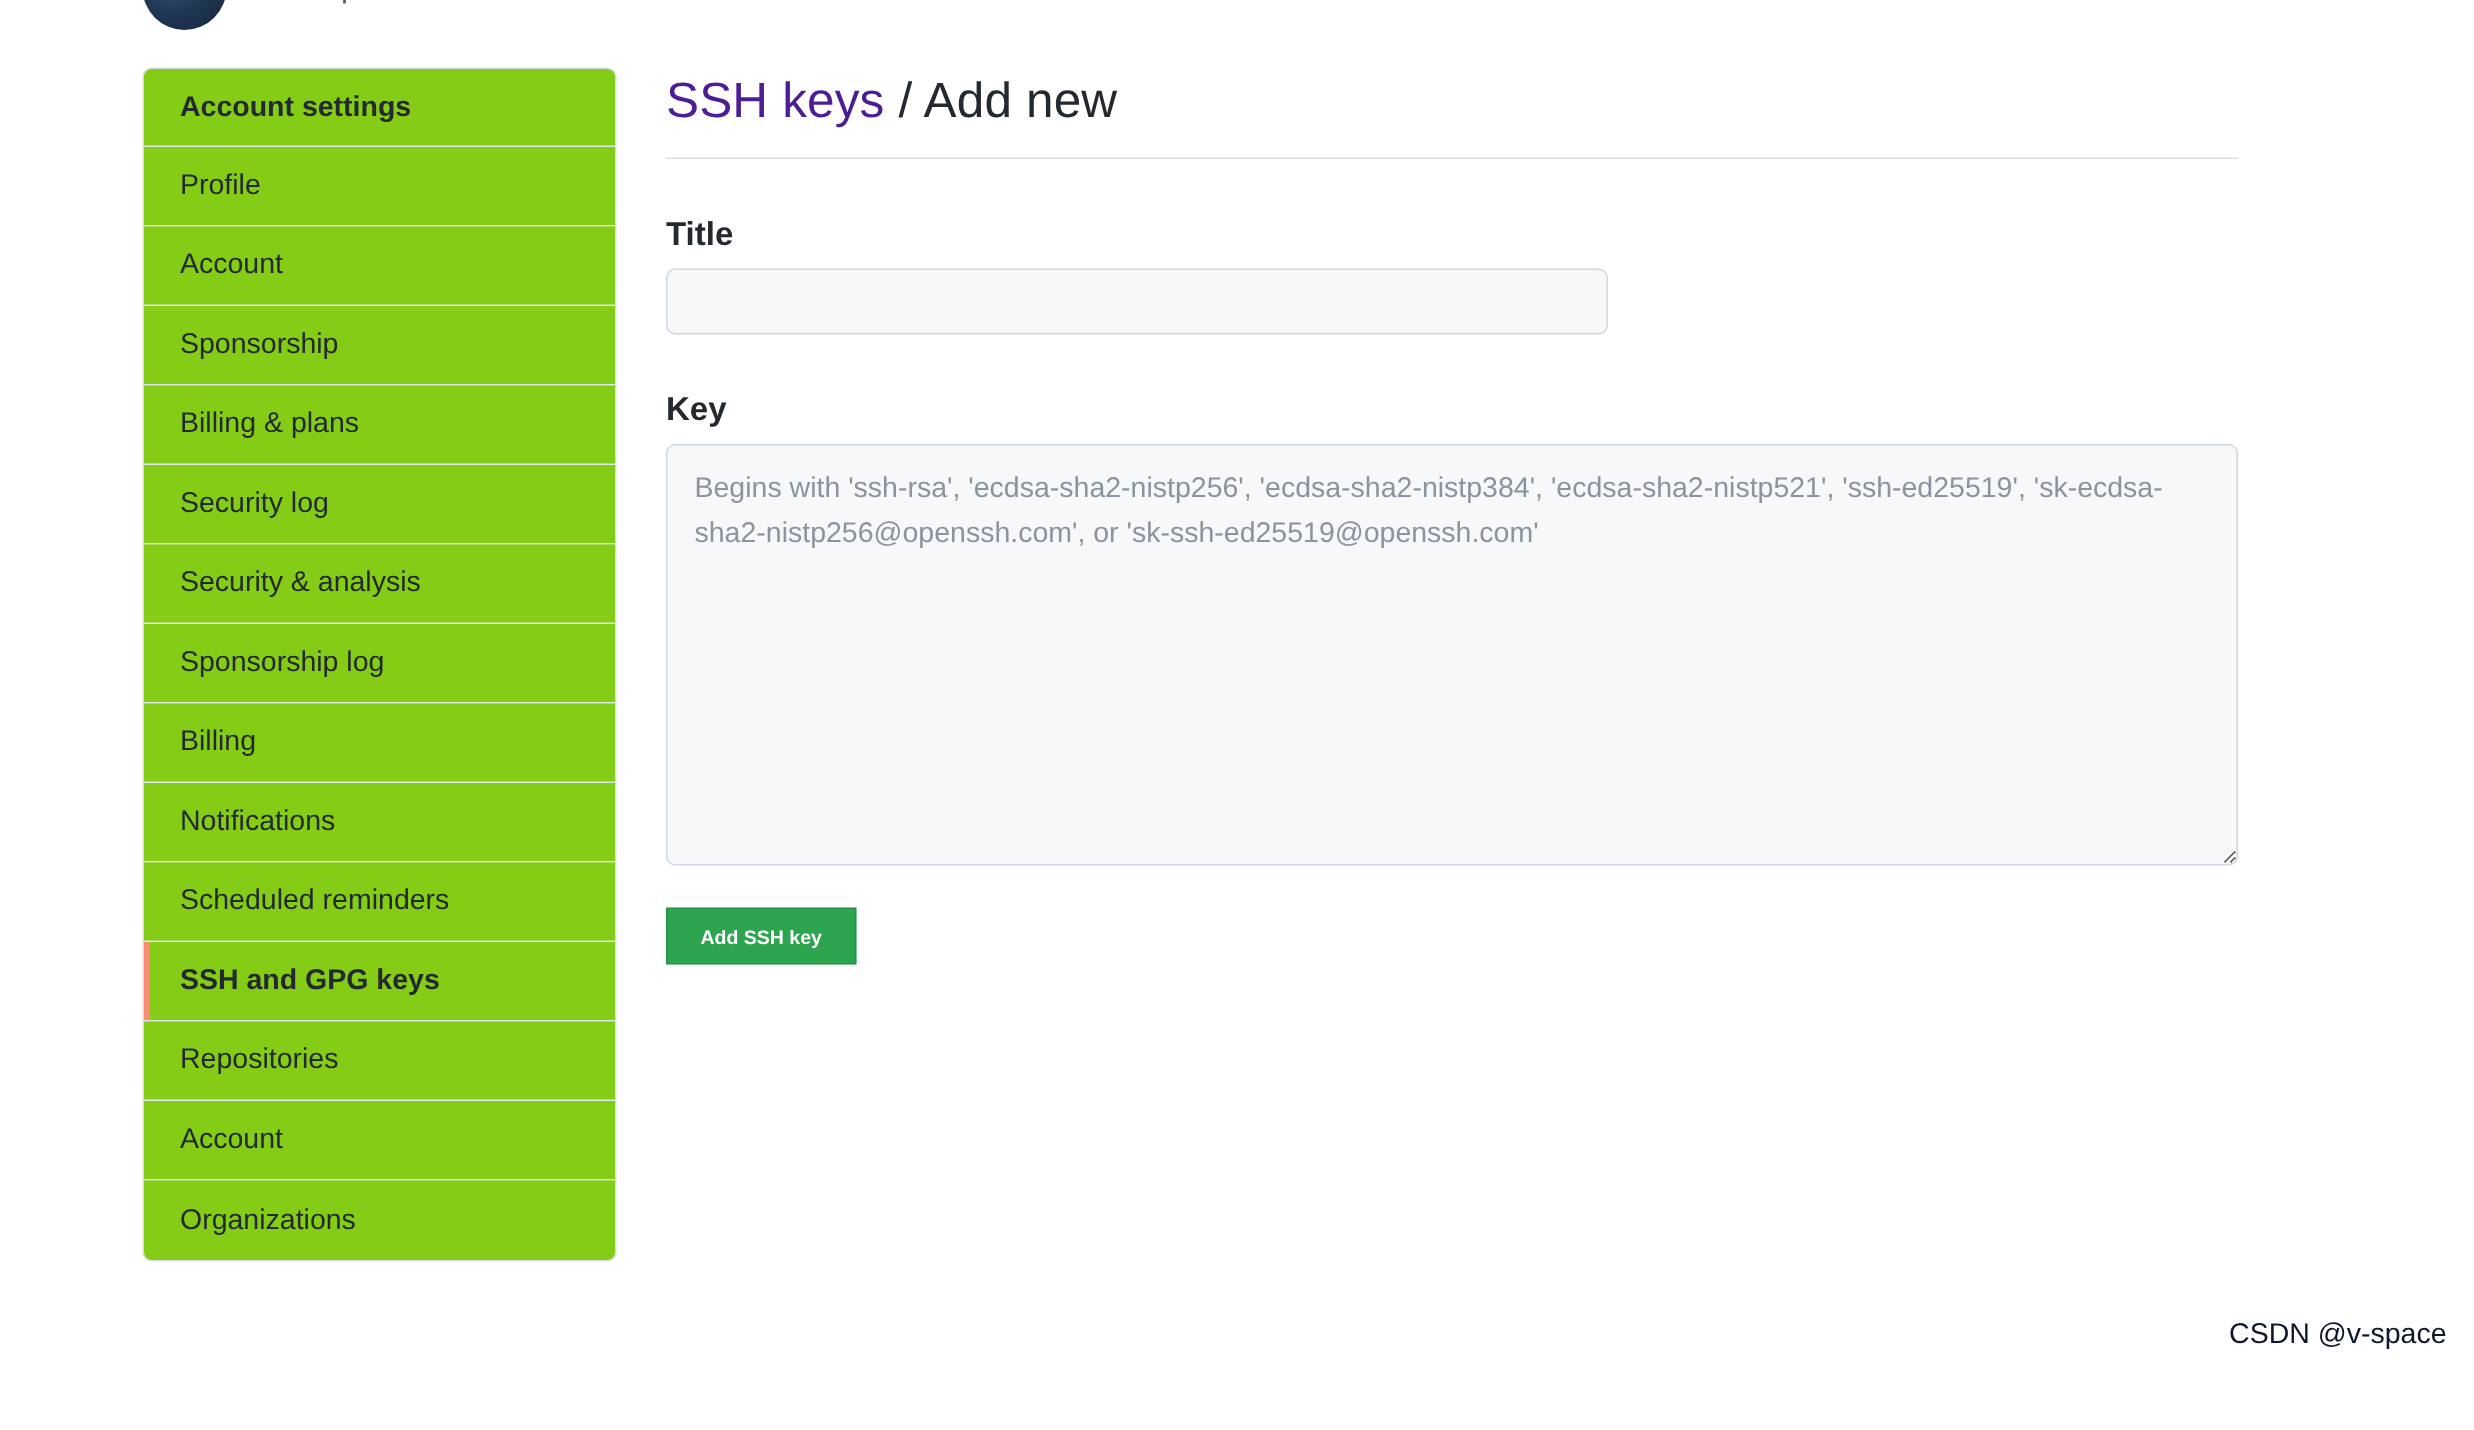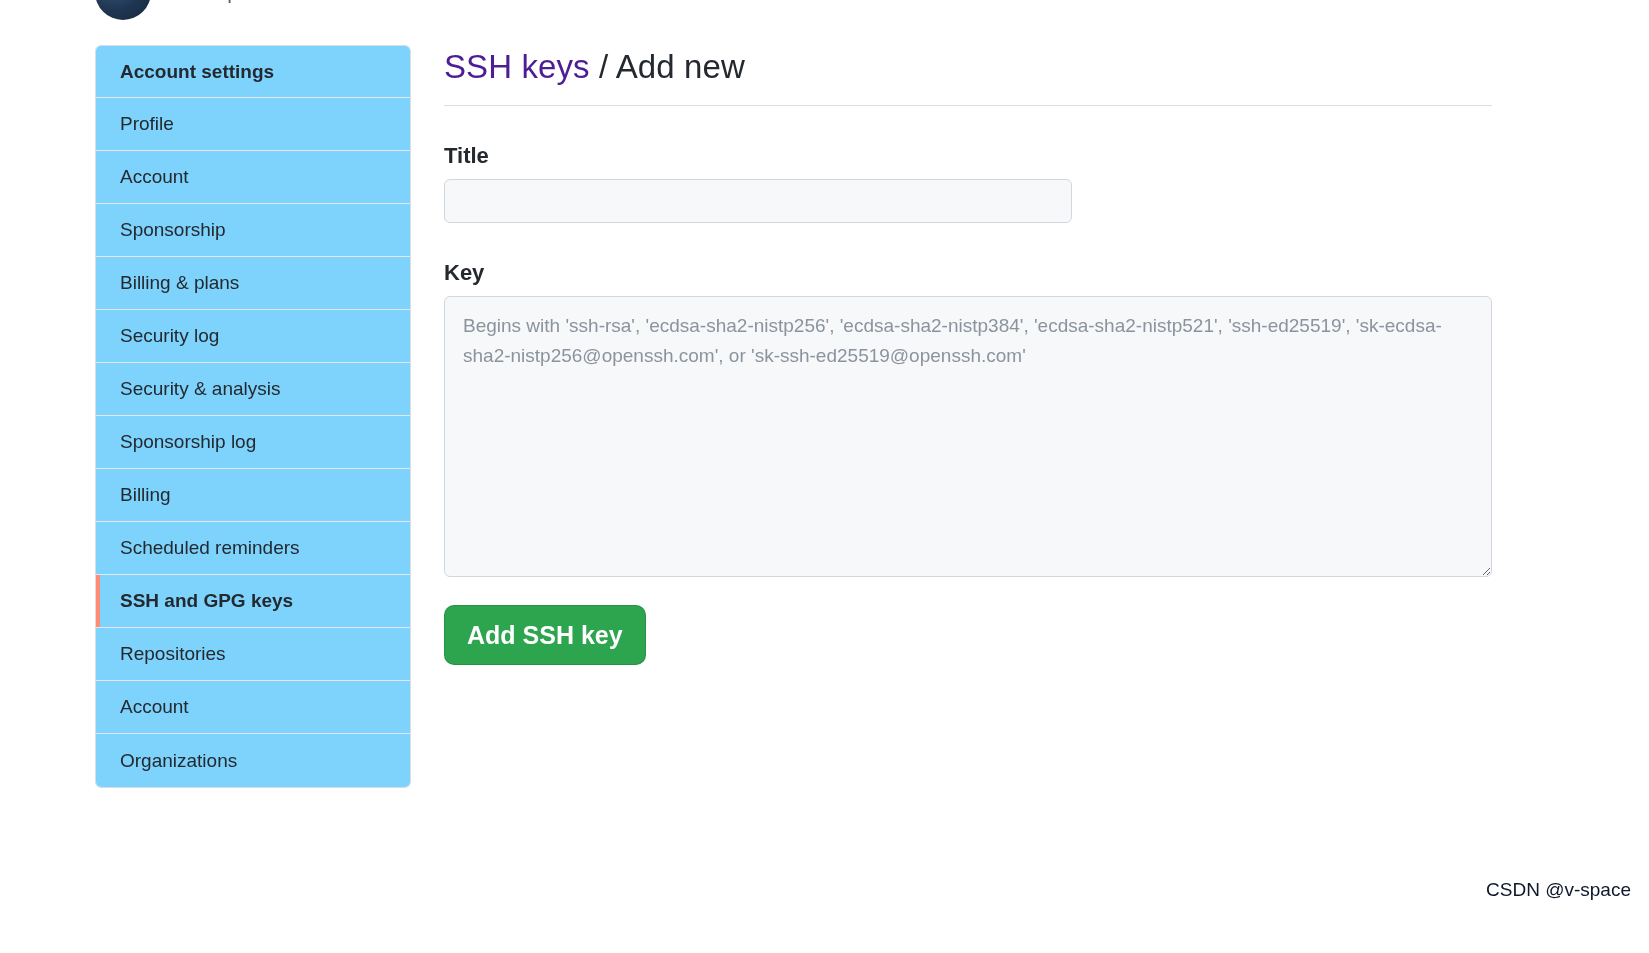--- a/index.html
+++ b/index.html
@@ -70,7 +70,7 @@
     font-size: 19px;
     color: #24292f;
     cursor: pointer;
-    background: #7dd3fc;
+    background: #84cc16;
   }
   .side-item:last-child {
     border-bottom: none;

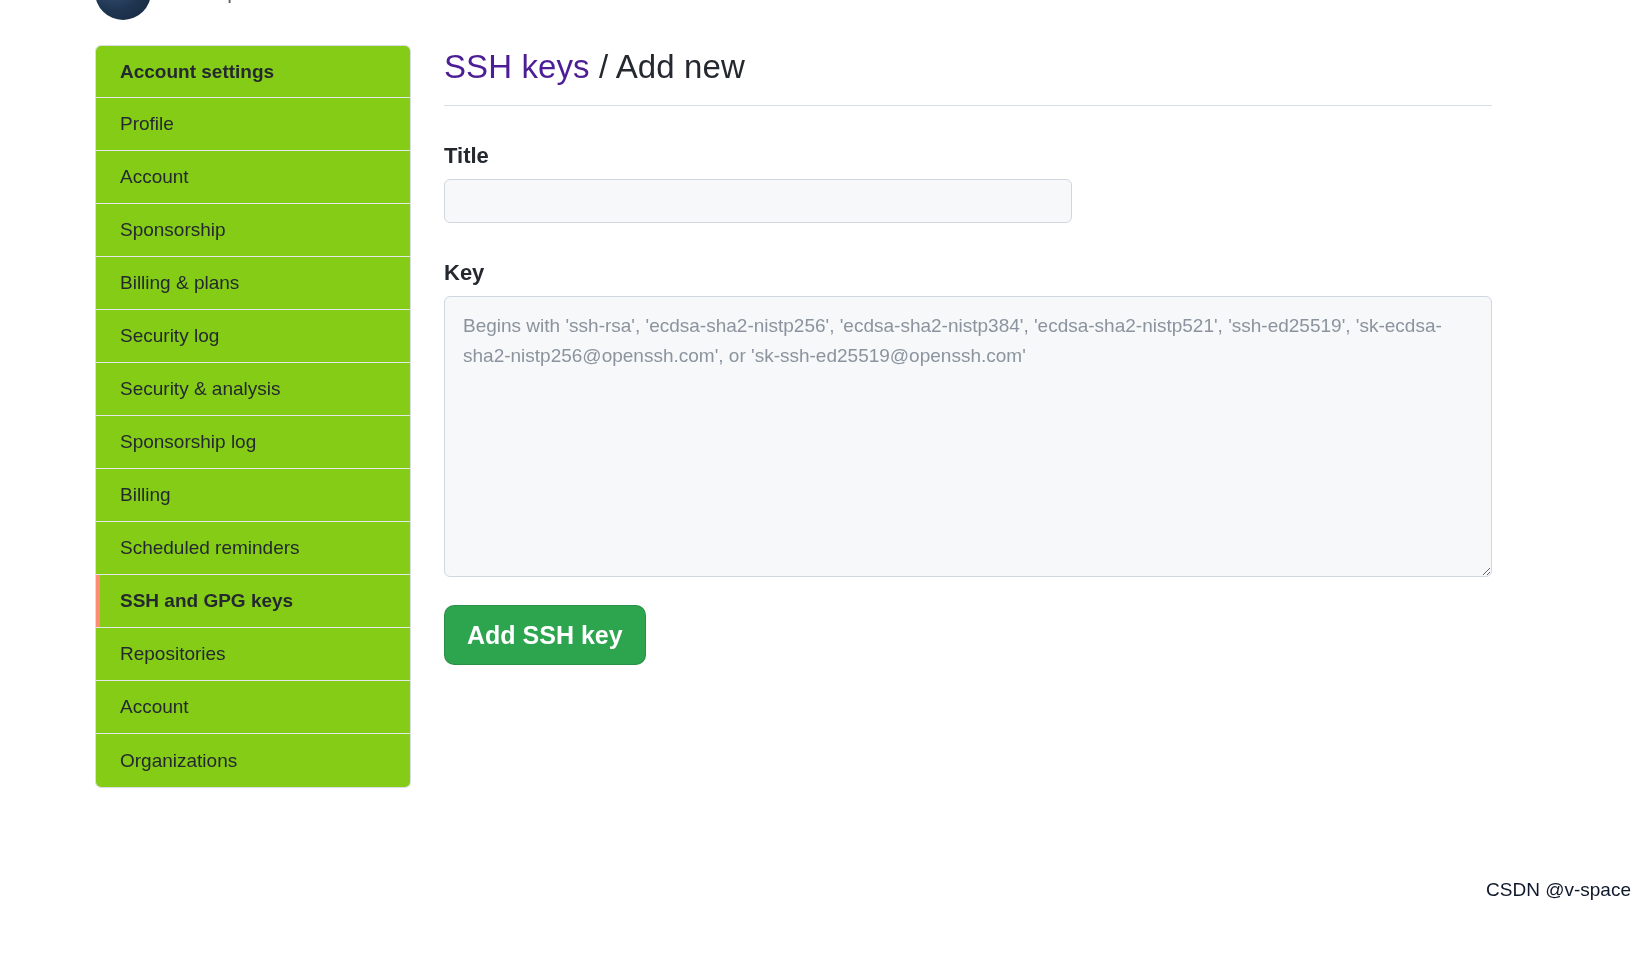--- a/index.html
+++ b/index.html
@@ -207,6 +207,7 @@
       <div class="side-item">Security &amp; analysis</div>
       <div class="side-item">Sponsorship log</div>
       <div class="side-item">Billing</div>
+      <div class="side-item">Notifications</div>
       <div class="side-item">Scheduled reminders</div>
       <div class="side-item selected">SSH and GPG keys</div>
       <div class="side-item">Repositories</div>

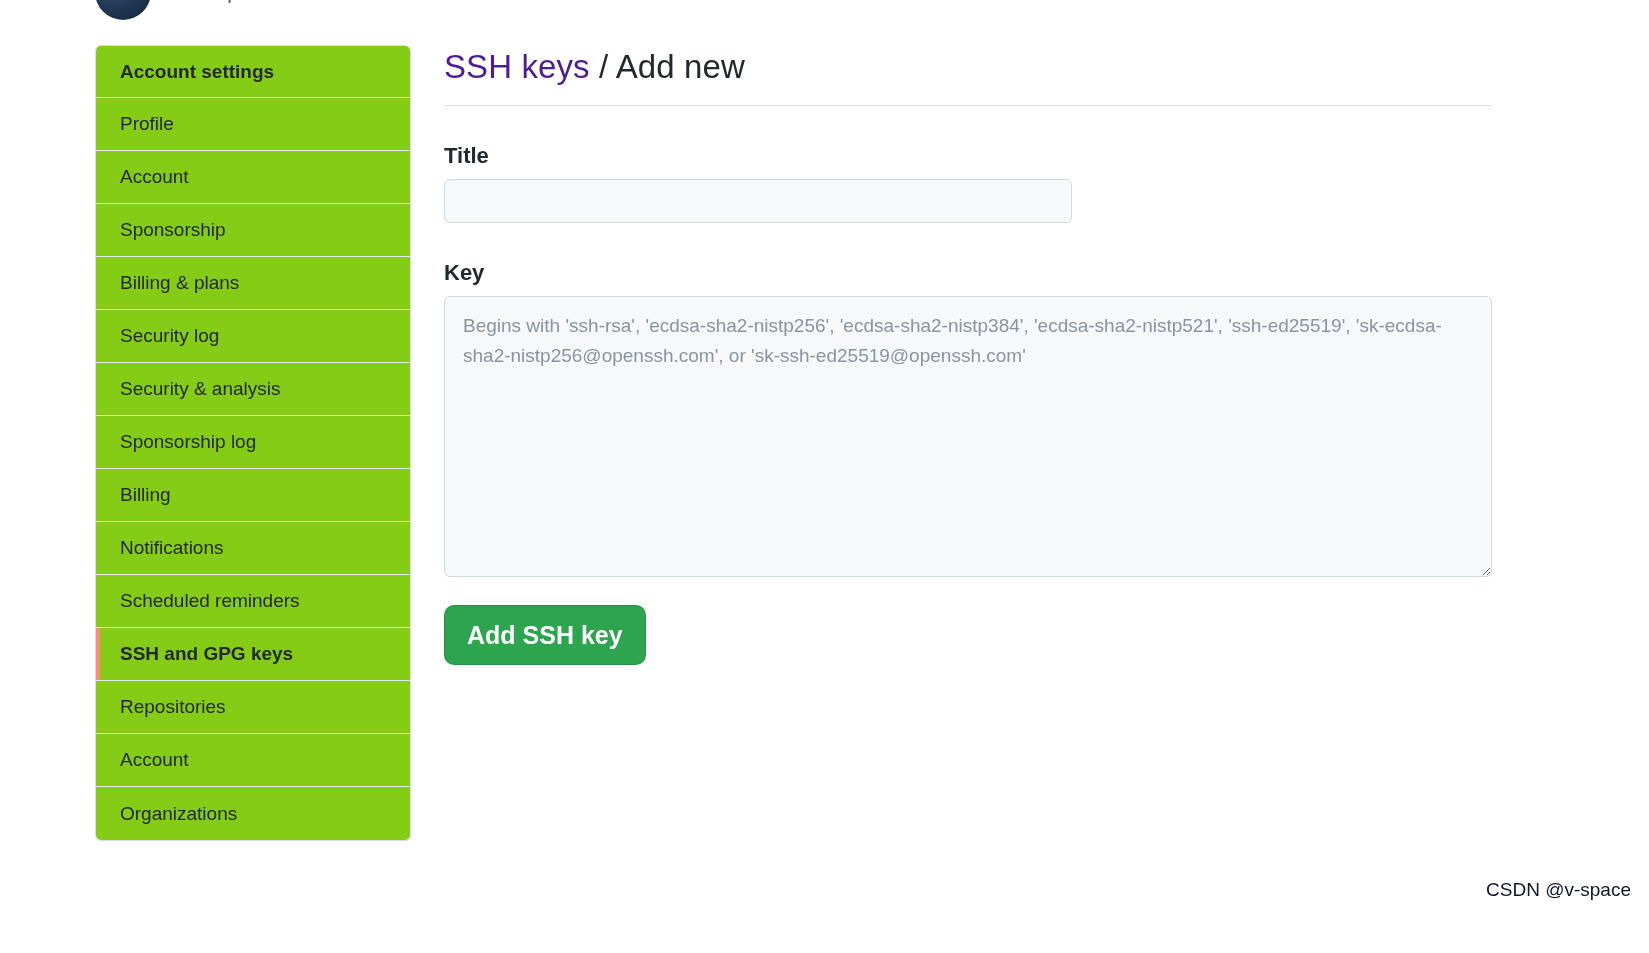--- a/index.html
+++ b/index.html
@@ -164,15 +164,15 @@
     display: inline-flex;
     align-items: center;
     justify-content: center;
-    height: 60px;
+    height: 38px;
     padding: 0 22px;
-    font-size: 25px;
+    font-size: 13px;
     font-weight: bold;
     font-family: "Liberation Sans", sans-serif;
     color: #ffffff;
     background: #2da44e;
     border: 1px solid rgba(27,31,36,0.15);
-    border-radius: 10px;
+    border-radius: 0;
     cursor: pointer;
   }
 

